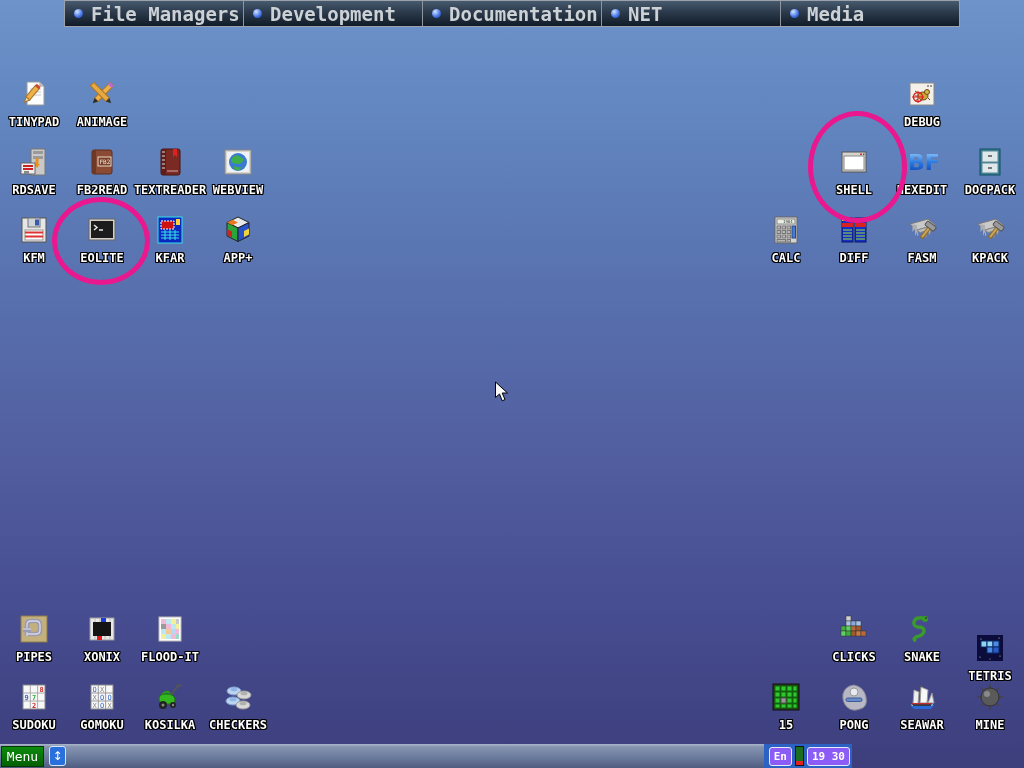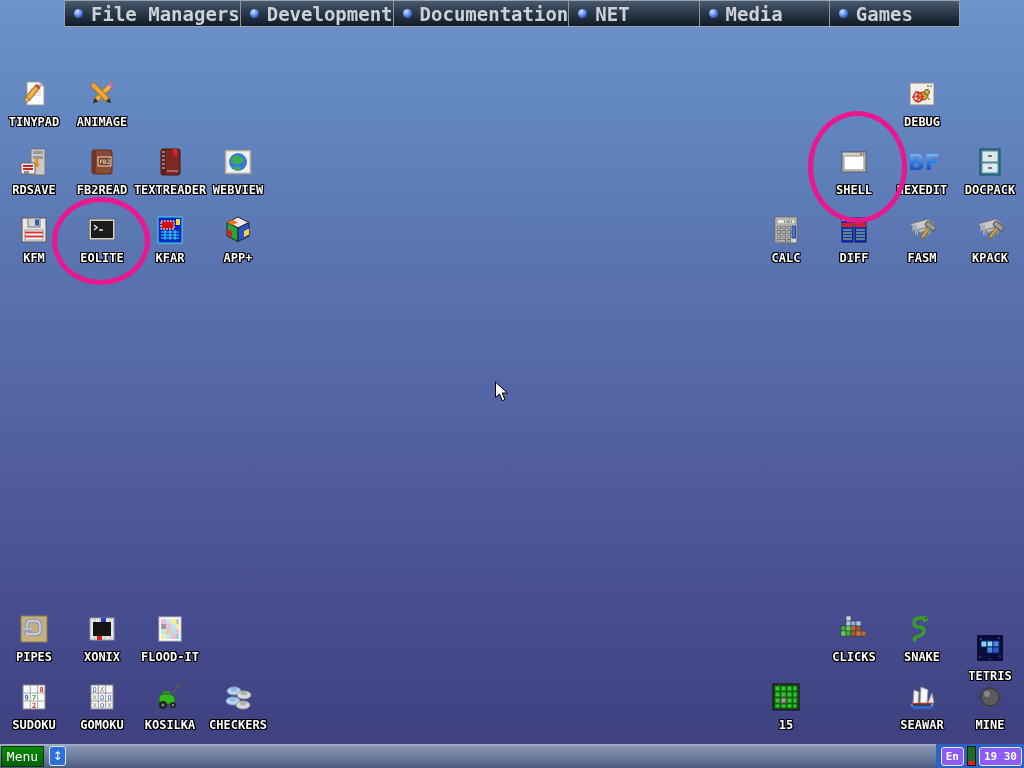--- a/index.html
+++ b/index.html
@@ -107,10 +107,6 @@
       <div class="menu-tab">
         <span class="menu-bullet"></span>
         <span class="menu-label">Media</span>
-      </div>
-      <div class="menu-tab">
-        <span class="menu-bullet"></span>
-        <span class="menu-label">Games</span>
       </div>
     </div>
 

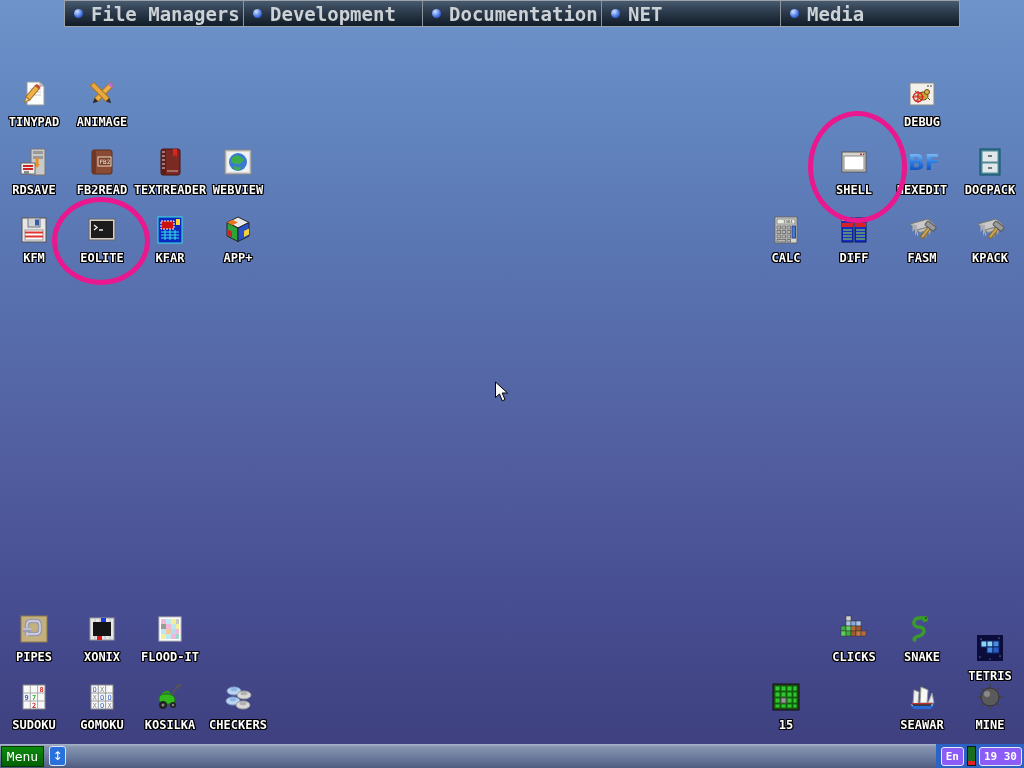--- a/index.html
+++ b/index.html
@@ -607,6 +607,16 @@
         </div>
         <div class="desk-caption">15</div>
       </div>
+      <div class="desk-item" style="grid-area: 2 / 2;">
+        <div class="desk-glyph">
+          <svg viewBox="0 0 32 32">
+            <path d="M16 4q10 2 12 12t-6 12q-8 3-13-2T5 13Q7 5 16 4z" fill="#b8b8c4" stroke="#8a8a9a"></path>
+            <circle cx="16" cy="11" r="4" fill="#e8e8f0" stroke="#999"></circle>
+            <rect x="8" y="17" width="16" height="3.5" rx="1.5" fill="#6a8ac8" stroke="#3a5a98"></rect>
+          </svg>
+        </div>
+        <div class="desk-caption">PONG</div>
+      </div>
       <div class="desk-item" style="grid-area: 2 / 3;">
         <div class="desk-glyph">
           <svg viewBox="0 0 32 32">

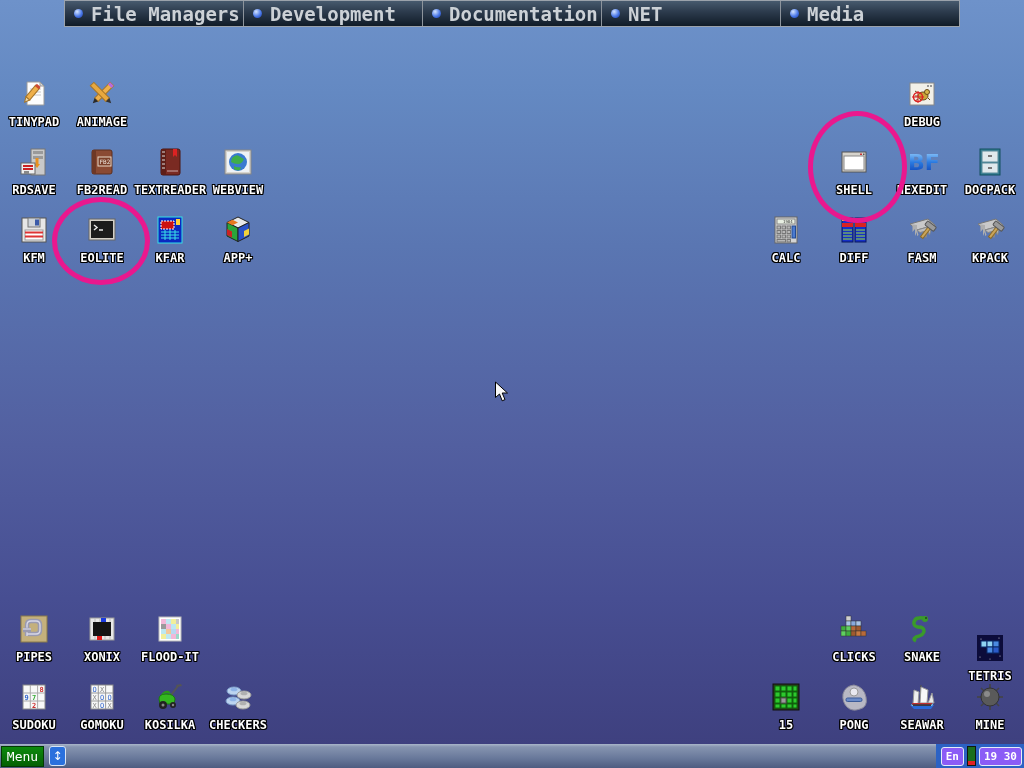--- a/index.html
+++ b/index.html
@@ -50,7 +50,7 @@
   #circle-shell{left:808px;top:111px;width:99px;height:112px;}
   
   #taskbar{
-    position:absolute;left:0;top:744px;width:1024px;height:24px;
+    position:absolute;left:0;top:744px;width:852px;height:24px;
     background:linear-gradient(180deg,#aab6ca 0%,#8694b0 12%,#68789a 60%,#4e5c80 100%);
   }
   #menu-button{

